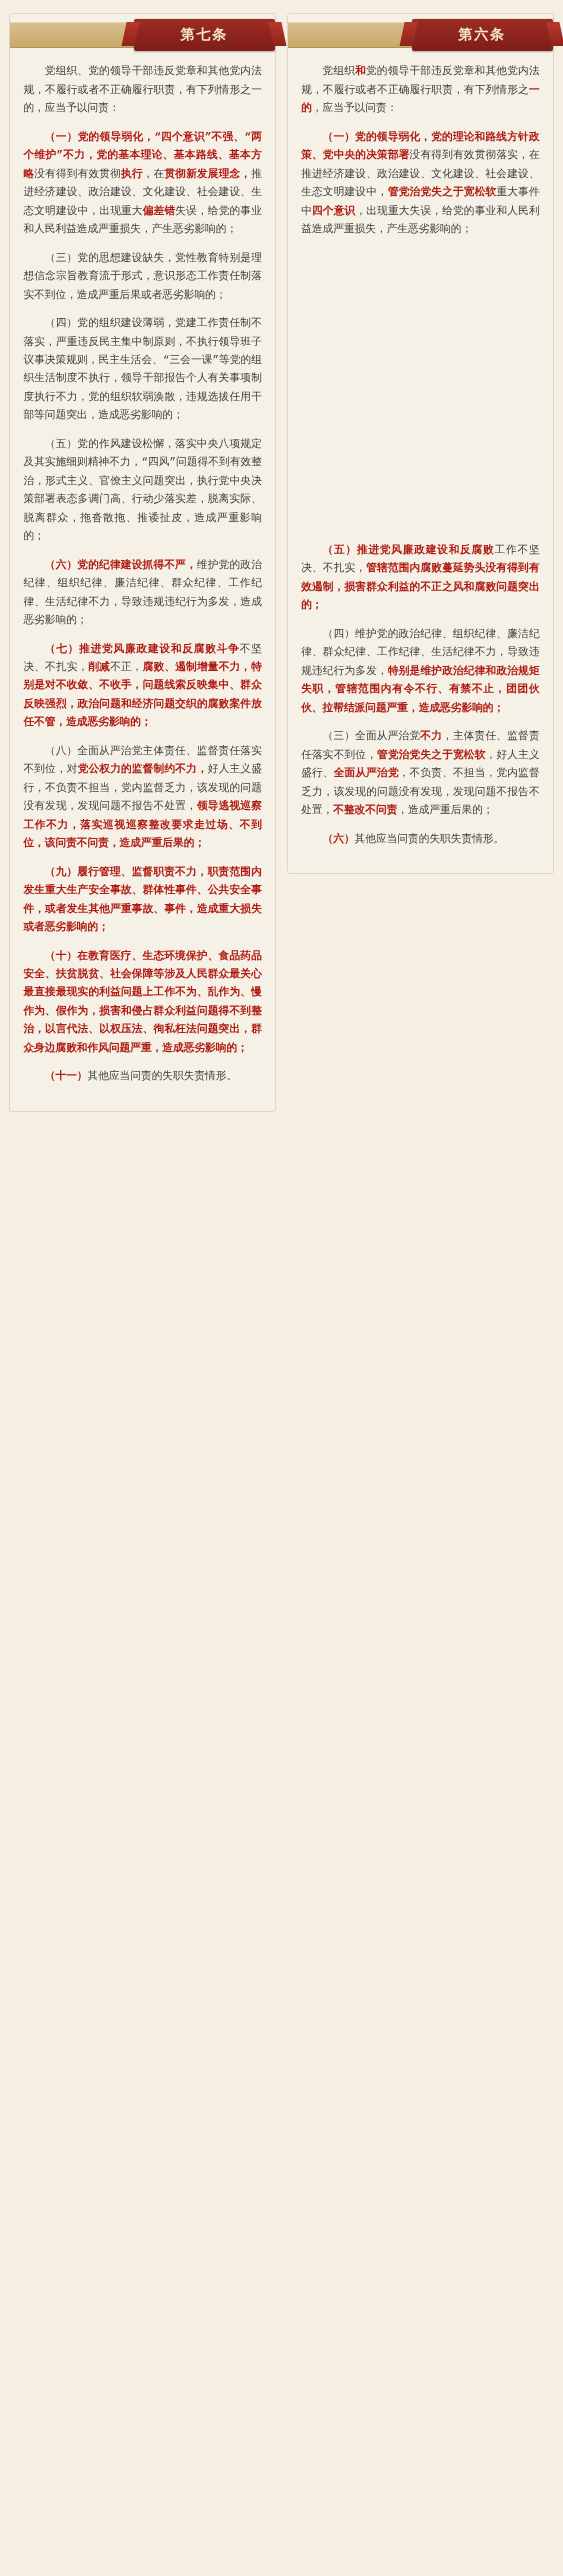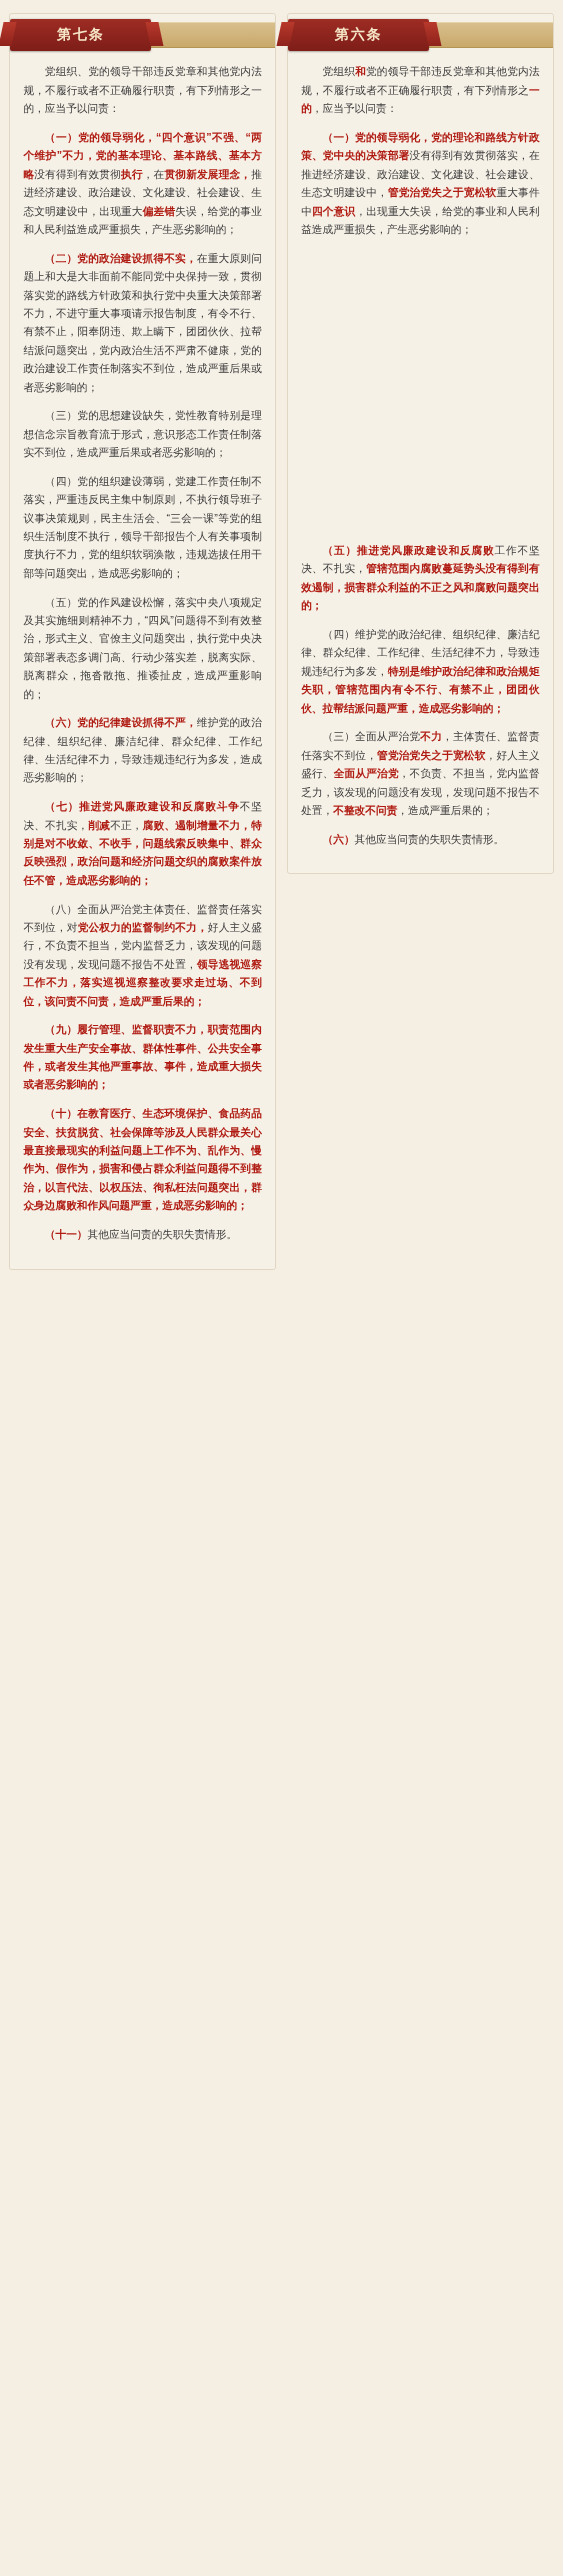--- a/index.html
+++ b/index.html
@@ -34,7 +34,7 @@
     margin: 0 0 5.6px 0;
     display: flex;
     align-items: center;
-    justify-content: flex-start;
+    justify-content: flex-end;
   }
   .banner-bar {
     position: absolute;

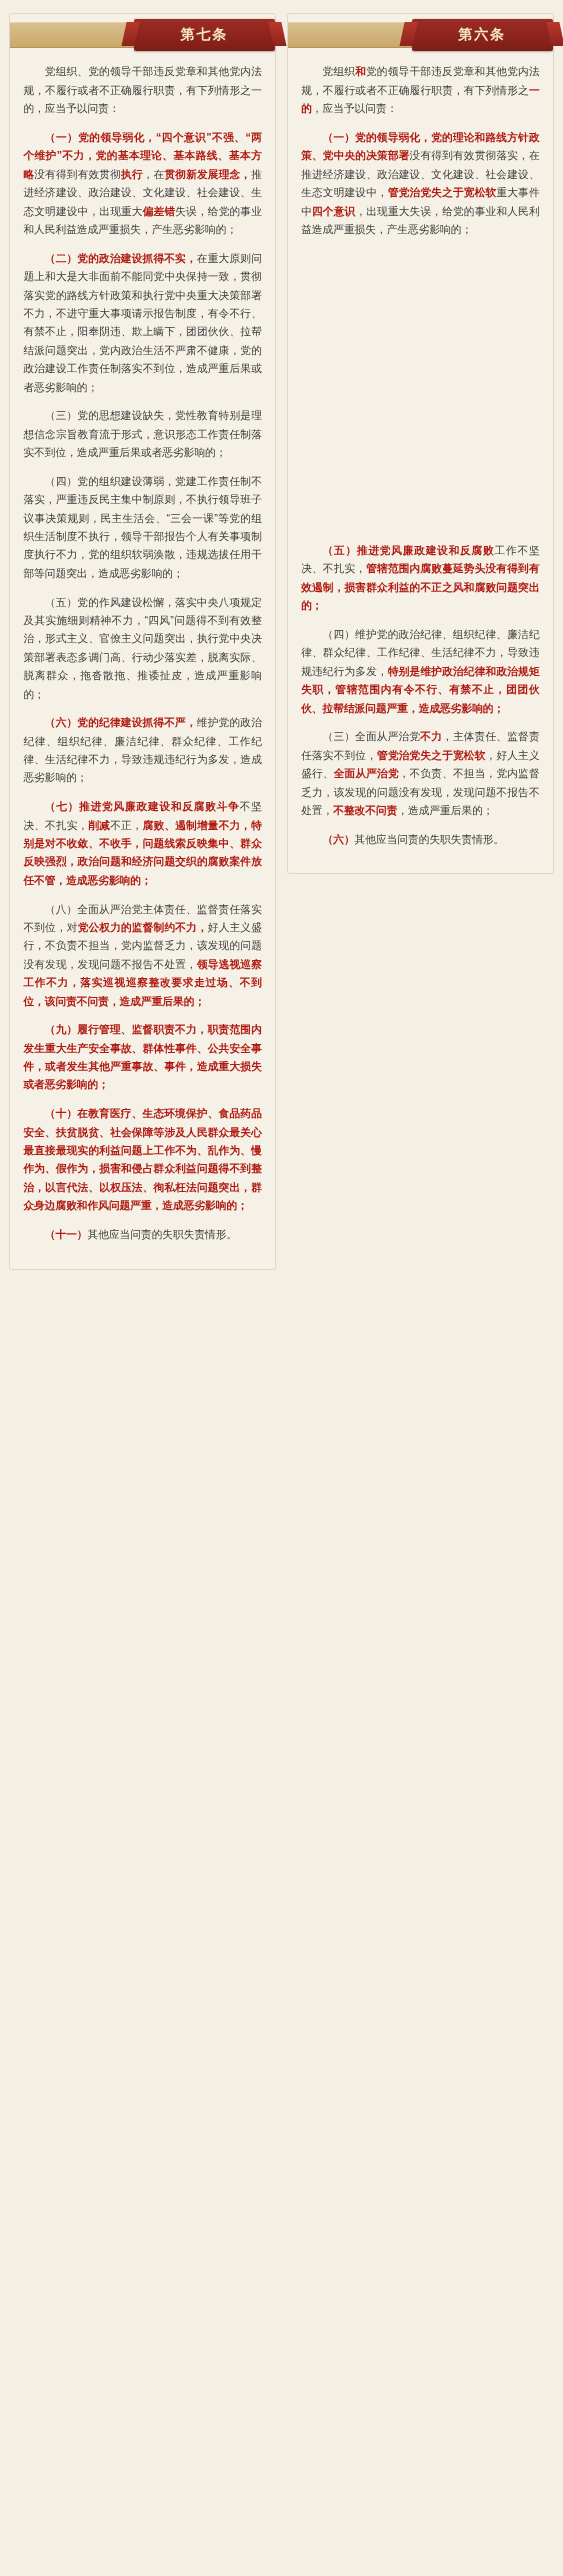--- a/index.html
+++ b/index.html
@@ -84,6 +84,7 @@
     color: #3a3a3a;
     text-align: justify;
     text-indent: 2em;
+    font-family: Liberation Mono, monospace;
   }
   .hl { color: #b01c13; font-weight: bold; }
 </style>

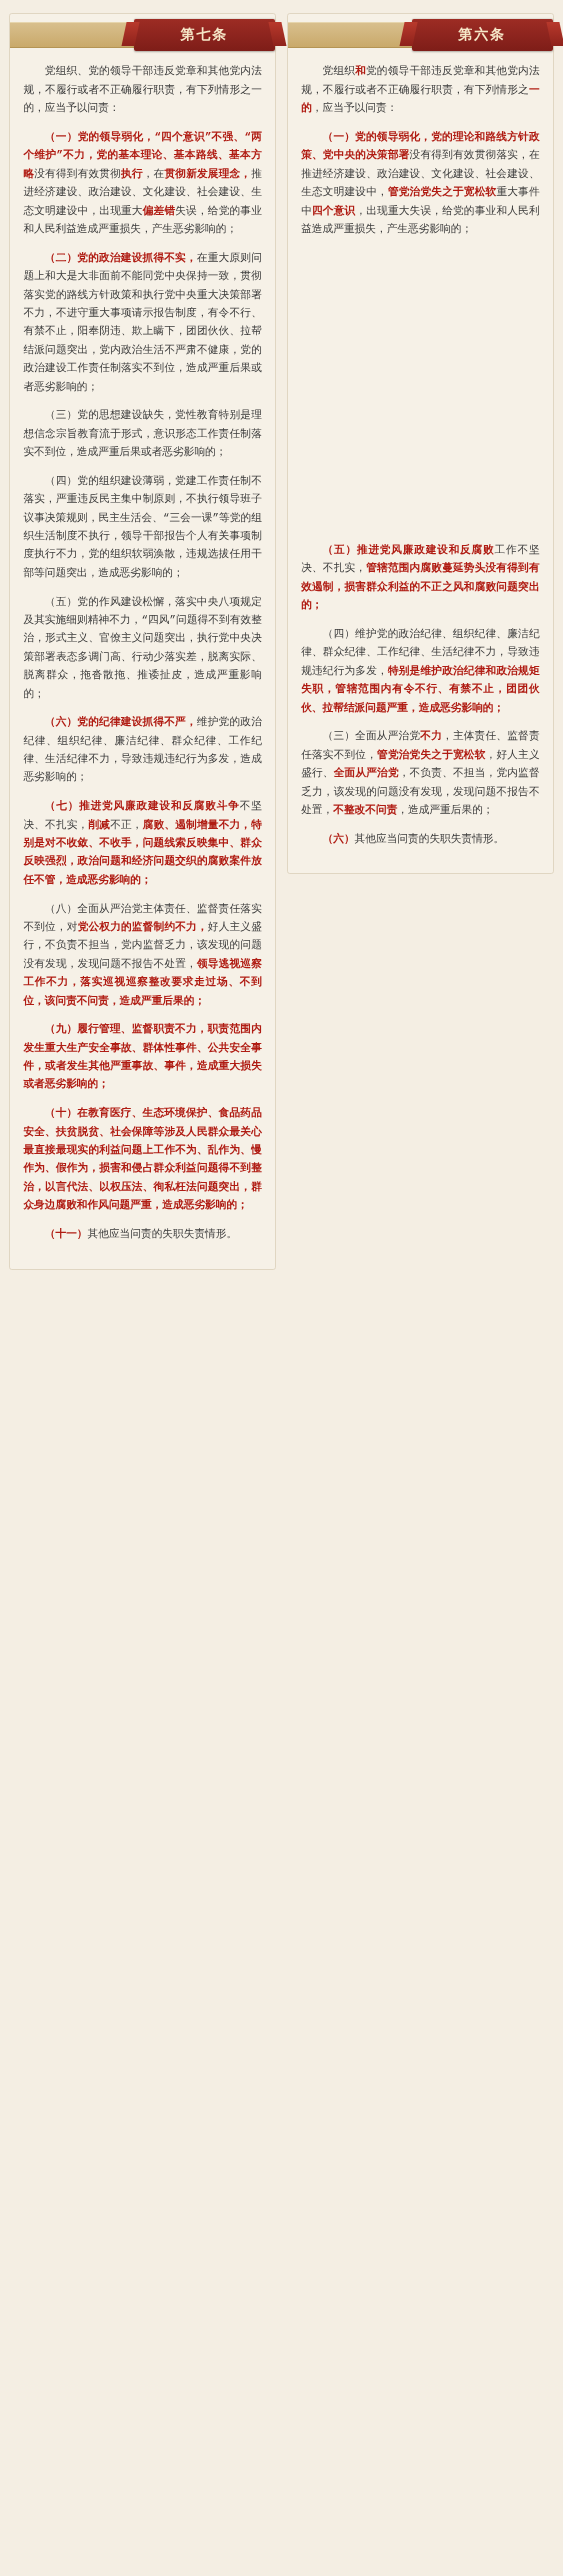--- a/index.html
+++ b/index.html
@@ -102,7 +102,6 @@
       <div class="body" id="left-body">
           <p><span>党组织、党的领导干部违反党章和其他党内法规，不履行或者不正确履行职责，有下列情形之一的，应当予以问责：</span></p>
           <p><span class="hl">（一）党的领导弱化，</span><span class="hl">“</span><span class="hl">四个意识</span><span class="hl">”</span><span class="hl">不强、</span><span class="hl">“两个维护”</span><span class="hl">不力，党的基本理论、基本路线、基本方略</span><span>没有得到有效贯彻</span><span class="hl">执行</span><span>，在</span><span class="hl">贯彻新发展理念，</span><span>推进经济建设、政治建设、文化建设、社会建设、生态文明建设中，出现重大</span><span class="hl">偏差错</span><span>失误，给党的事业和人民利益造成严重损失，产生恶劣影响的；</span></p>
-          <p><span class="hl">（二）党的政治建设抓得不实，</span><span>在重大原则问题上和大是大非面前不能同党中央保持一致，贯彻落实党的路线方针政策和执行党中央重大决策部署不力，不进守重大事项请示报告制度，有令不行、有禁不止，阳奉阴违、欺上瞒下，团团伙伙、拉帮结派问题突出，党内政治生活不严肃不健康，党的政治建设工作责任制落实不到位，造成严重后果或者恶劣影响的；</span></p>
           <p><span>（三）党的思想建设缺失，党性教育特别是理想信念宗旨教育流于形式，意识形态工作责任制落实不到位，造成严重后果或者恶劣影响的；</span></p>
           <p><span>（四）党的组织建设薄弱，党建工作责任制不落实，严重违反民主集中制原则，不执行领导班子议事决策规则，民主生活会、“三会一课”等党的组织生活制度不执行，领导干部报告个人有关事项制度执行不力，党的组织软弱涣散，违规选拔任用干部等问题突出，造成恶劣影响的；</span></p>
           <p><span>（五）党的作风建设松懈，落实中央八项规定及其实施细则精神不力，“四风”问题得不到有效整治，形式主义、官僚主义问题突出，执行党中央决策部署表态多调门高、行动少落实差，脱离实际、脱离群众，拖沓散拖、推诿扯皮，造成严重影响的；</span></p>

